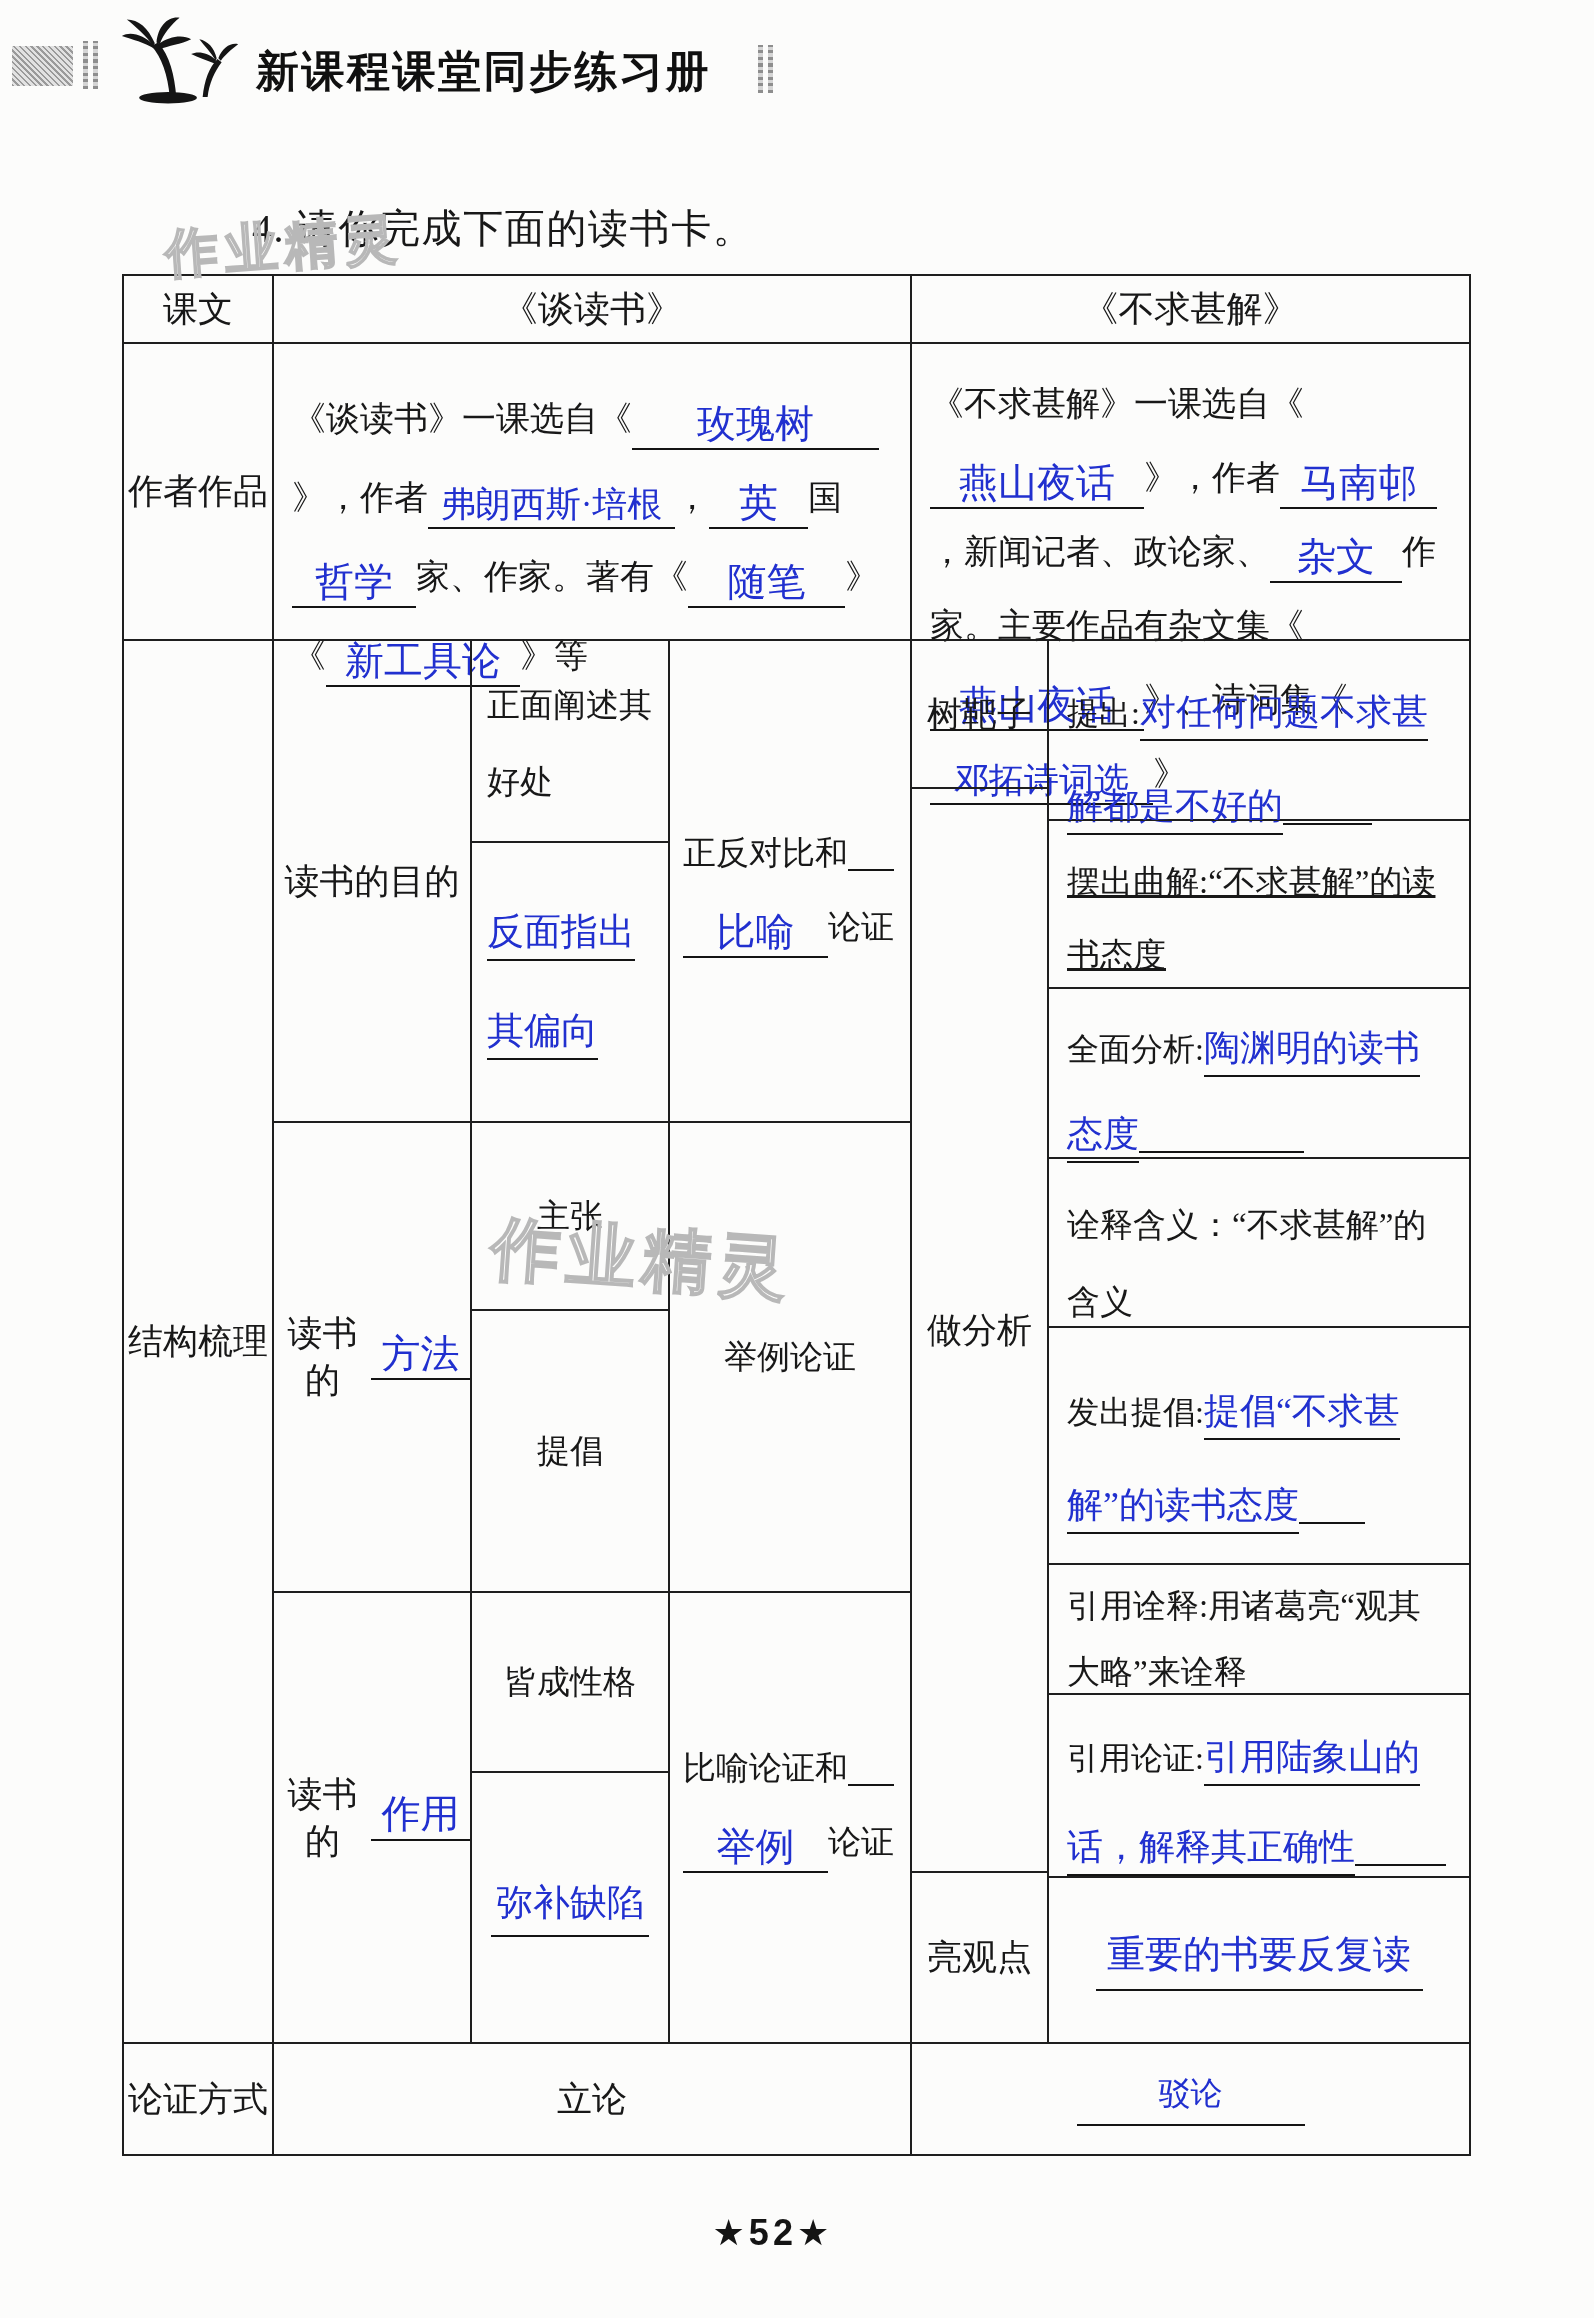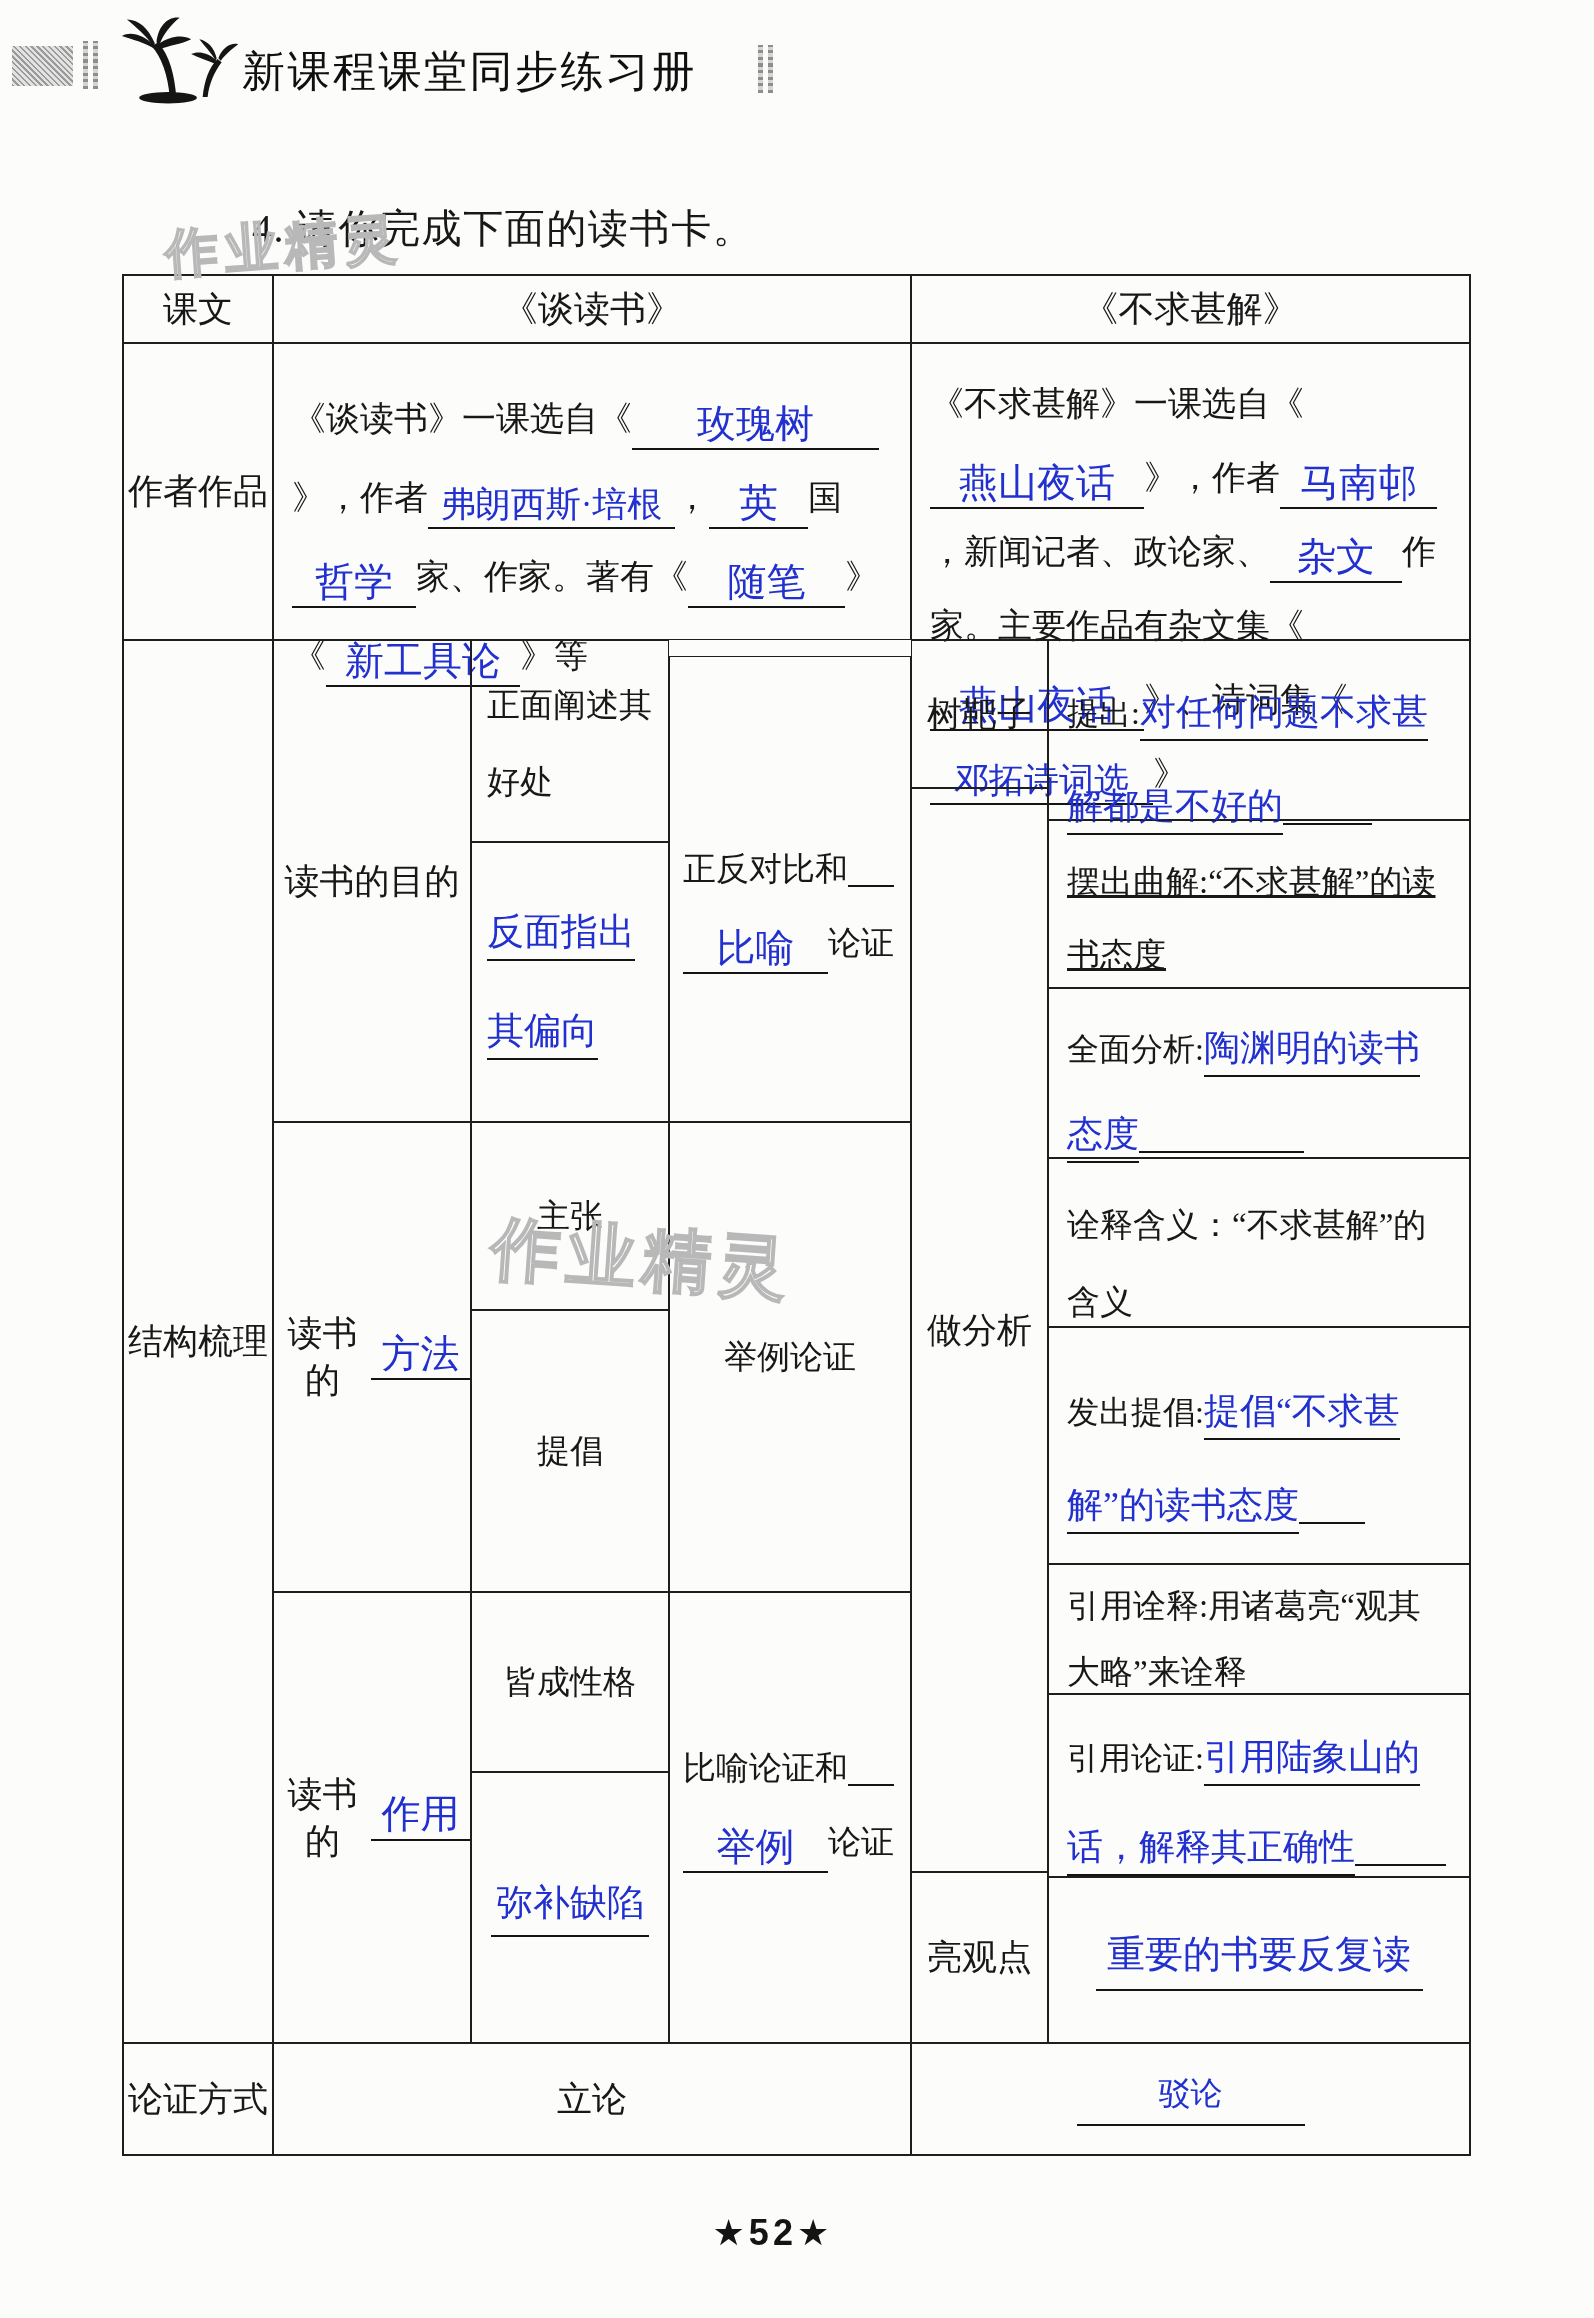--- a/index.html
+++ b/index.html
@@ -20,7 +20,7 @@
   #rpl{left:83px;top:41px;}
   #rpr{left:758px;top:45px;}
   .palm{position:absolute;left:120px;top:11.5px;}
-  .brand{position:absolute;left:242px;top:43px;font-size:43px;font-weight:400;
+  .brand{position:absolute;left:256px;top:43px;font-size:43px;font-weight:700;
       font-family:"Liberation Sans","DejaVu Sans",sans-serif;letter-spacing:2.5px;color:#101010;}
   .question{position:absolute;left:252px;top:201px;font-size:40px;letter-spacing:1.6px;}
   

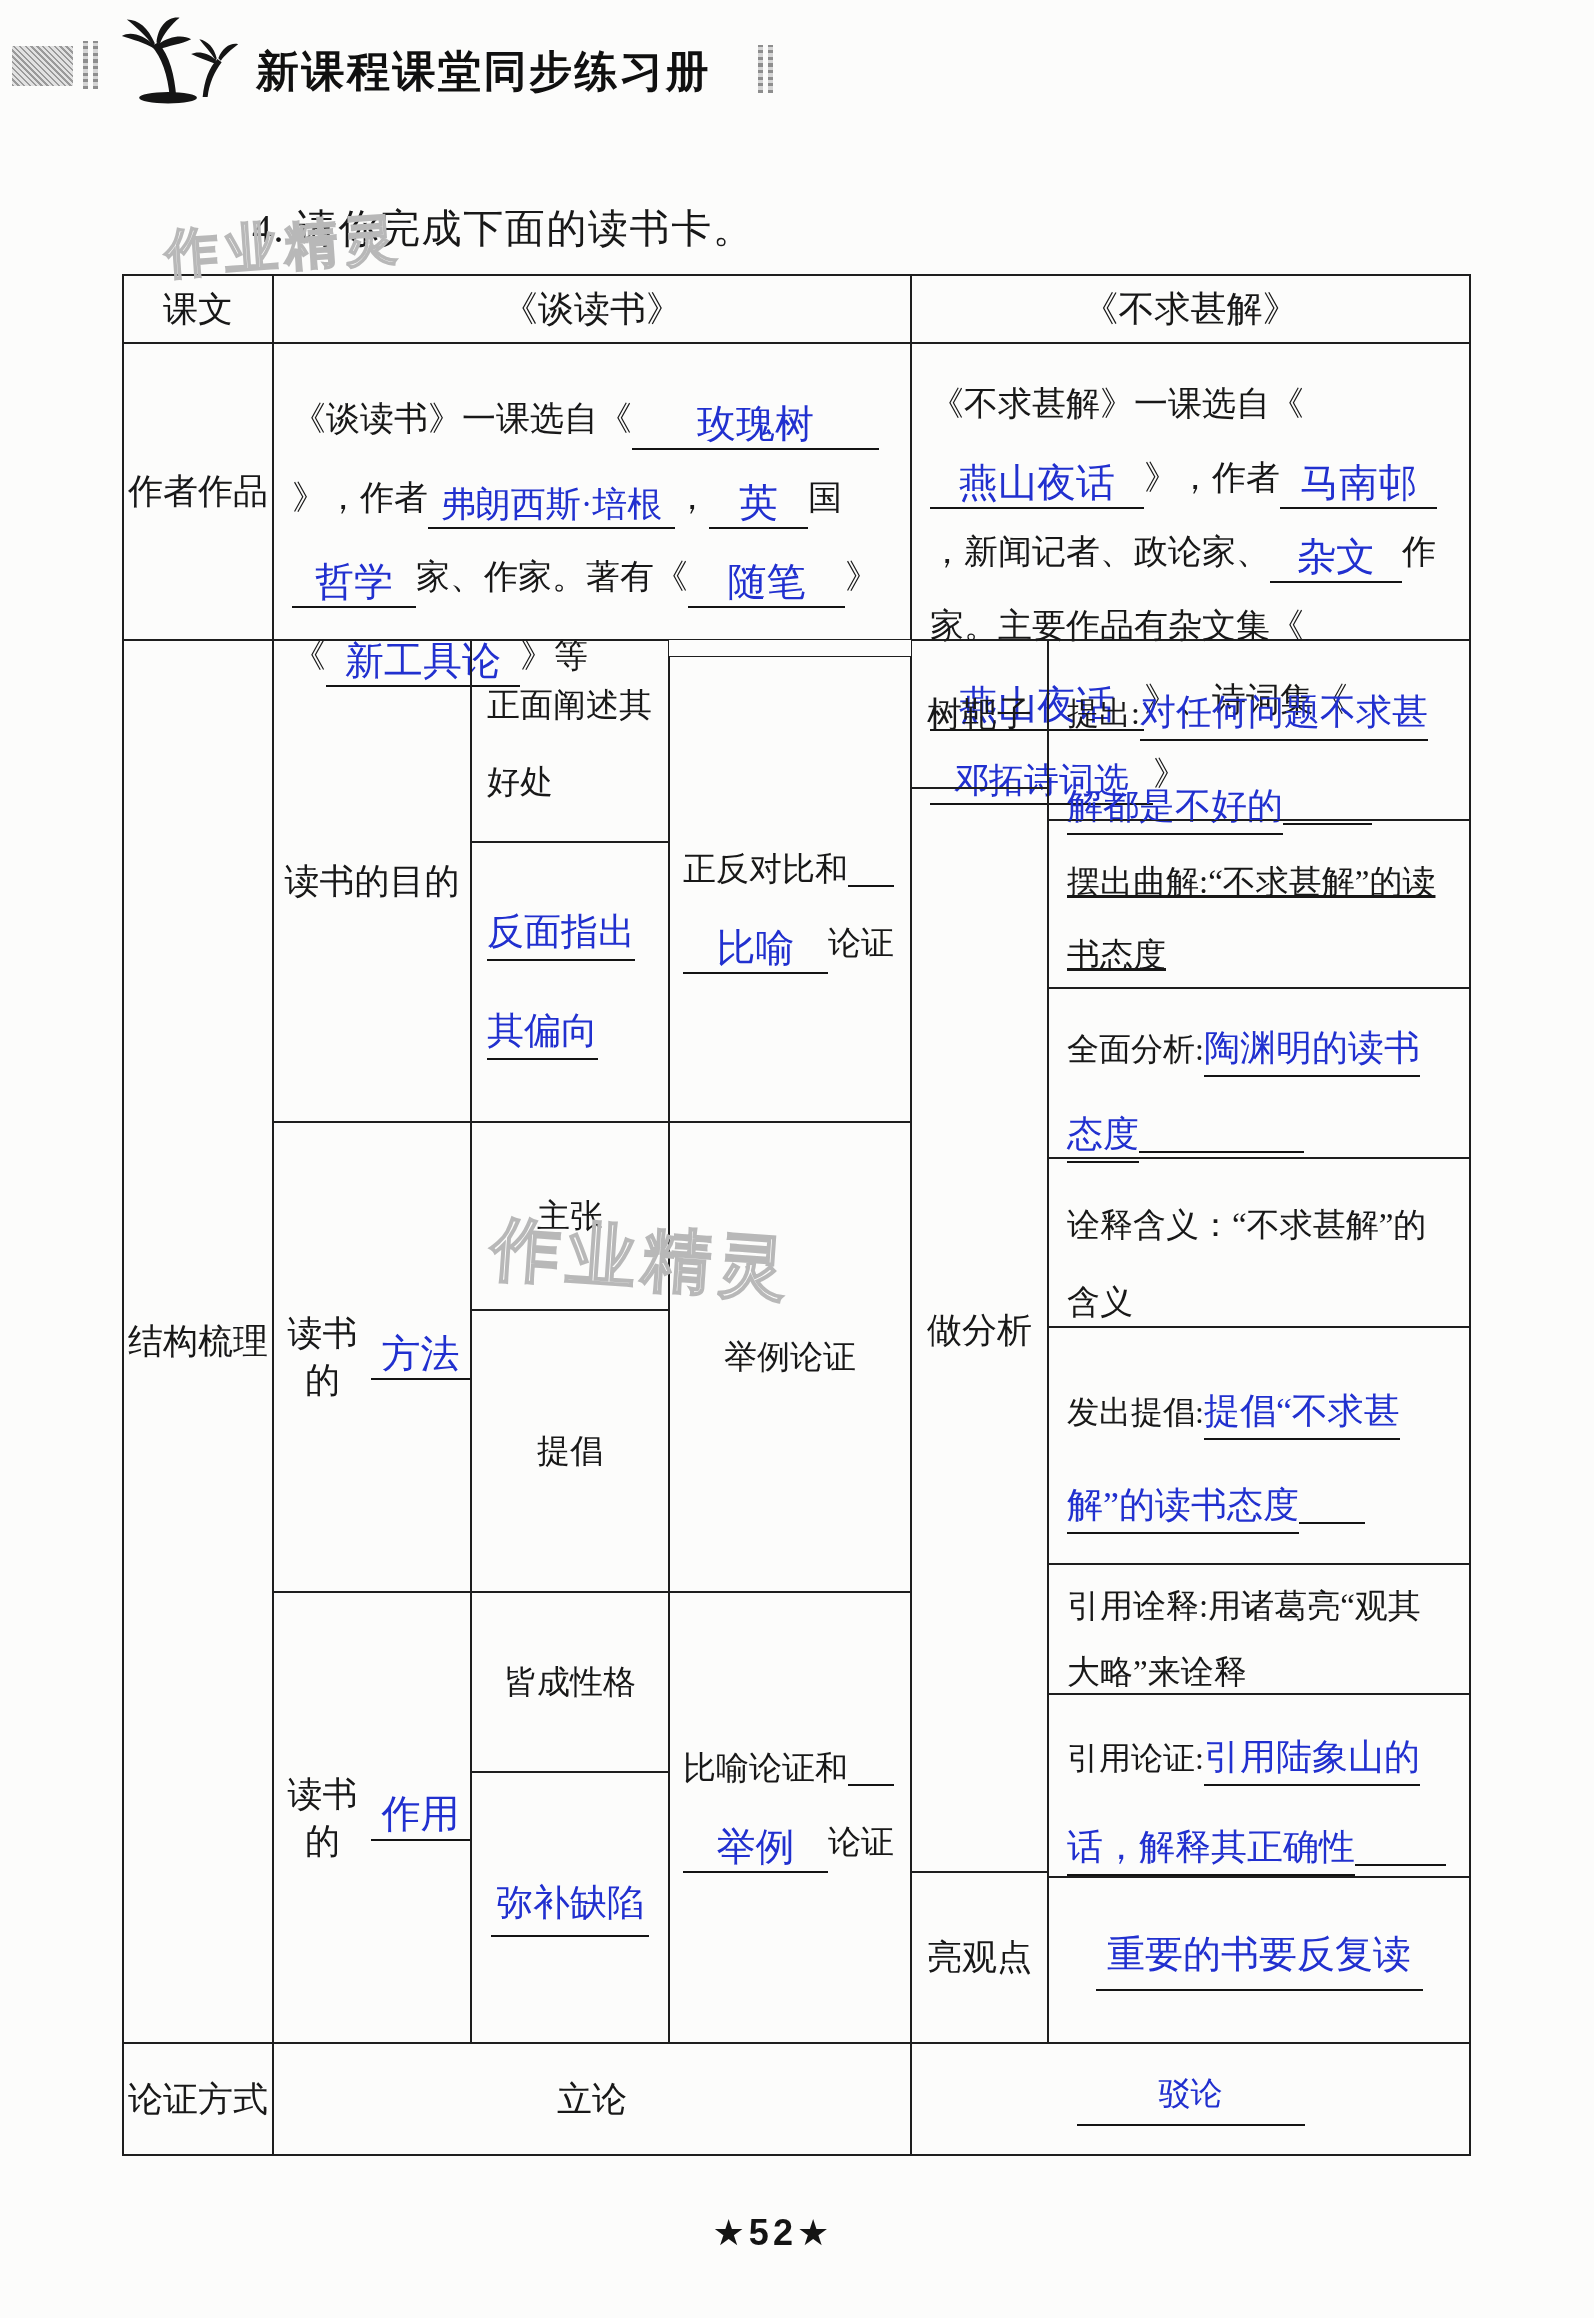--- a/index.html
+++ b/index.html
@@ -137,7 +137,7 @@
               <span class="ans uans" style="font-size:37px;">反面指出其偏向</span>
             </div>
           </div>
-          <div class="b f1 fillcell" style="padding:175px 5px 18px 13px;line-height:74px;margin-top:16px;">
+          <div class="b f1 fillcell" style="padding:175px 5px 18px 13px;line-height:74px;">
             <span>正反对比和</span><span class="ext" style="width:46px;"></span><br>
             <span class="blank" style="min-width:145px;"><span class="ans">比喻</span></span><span>论证</span>
           </div>

